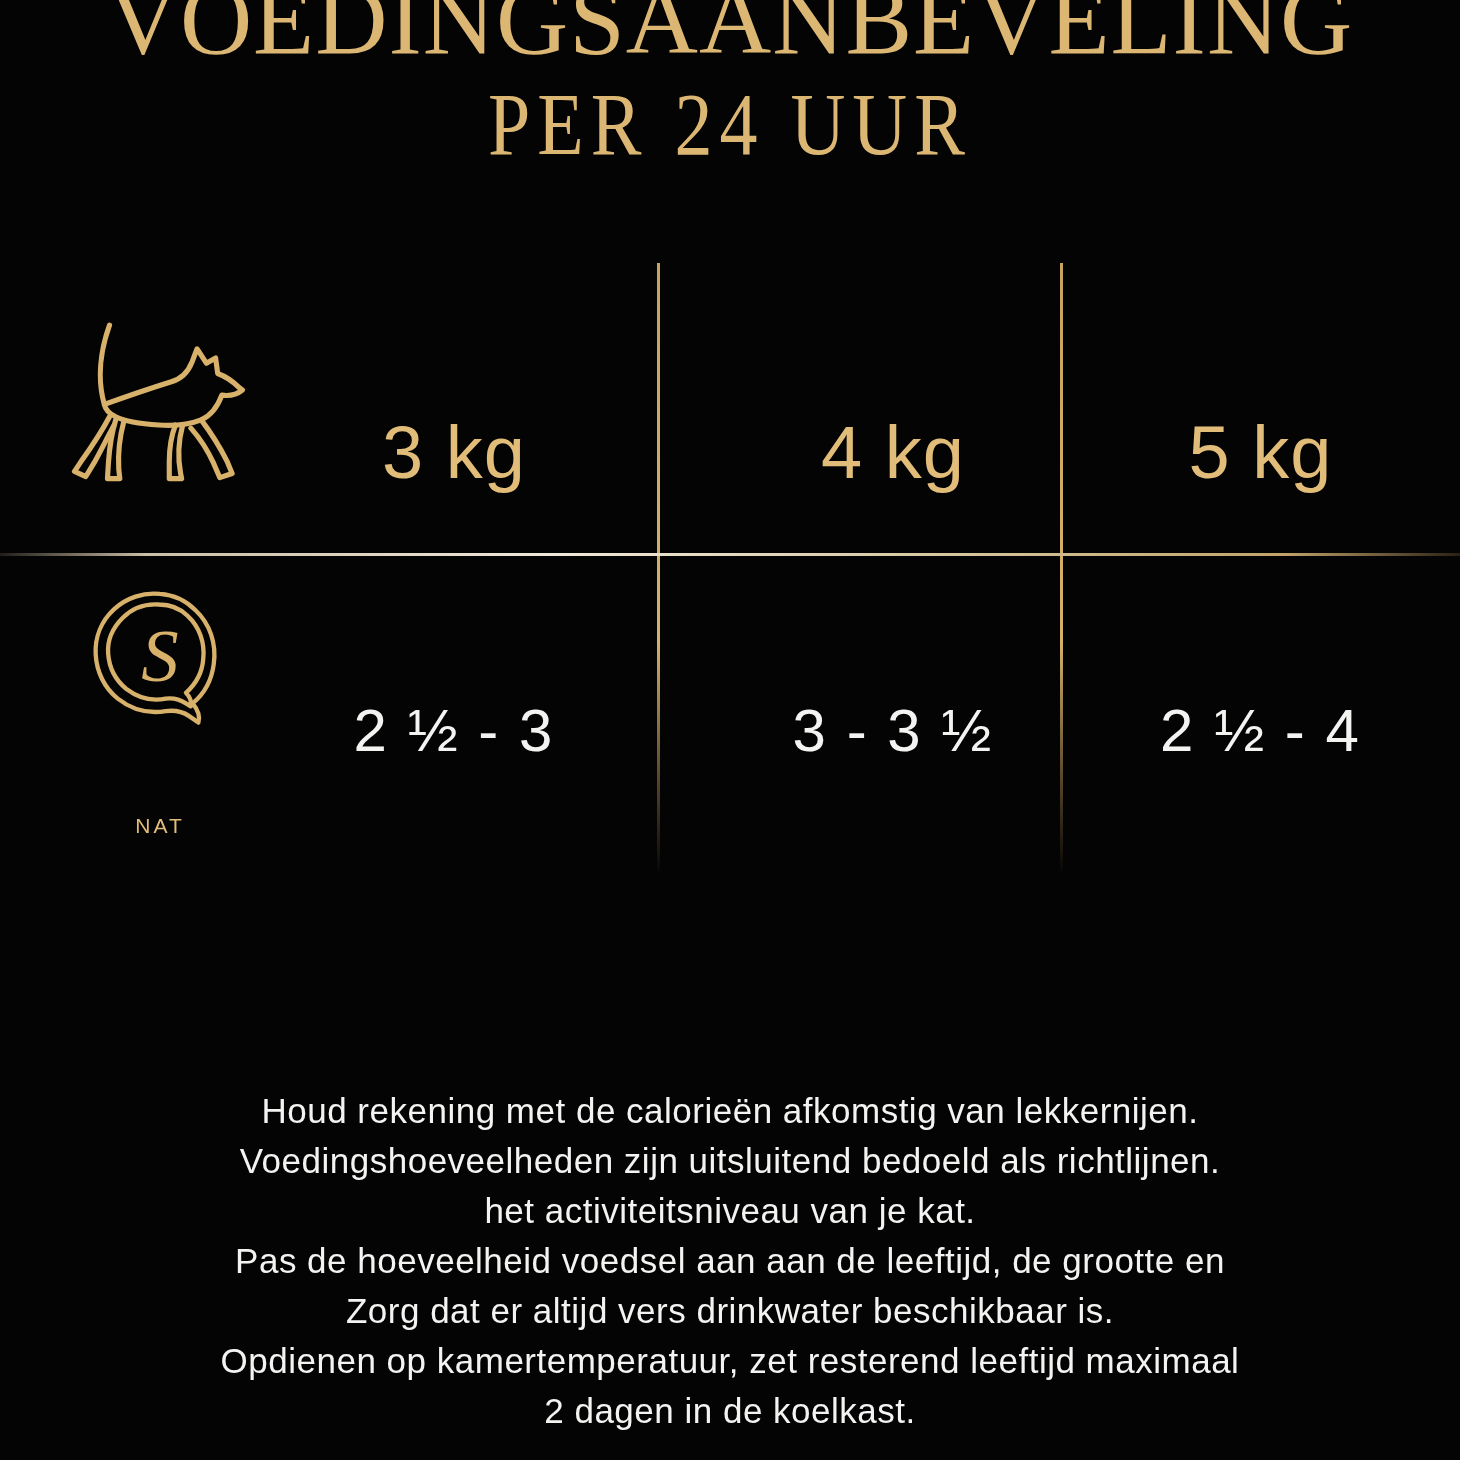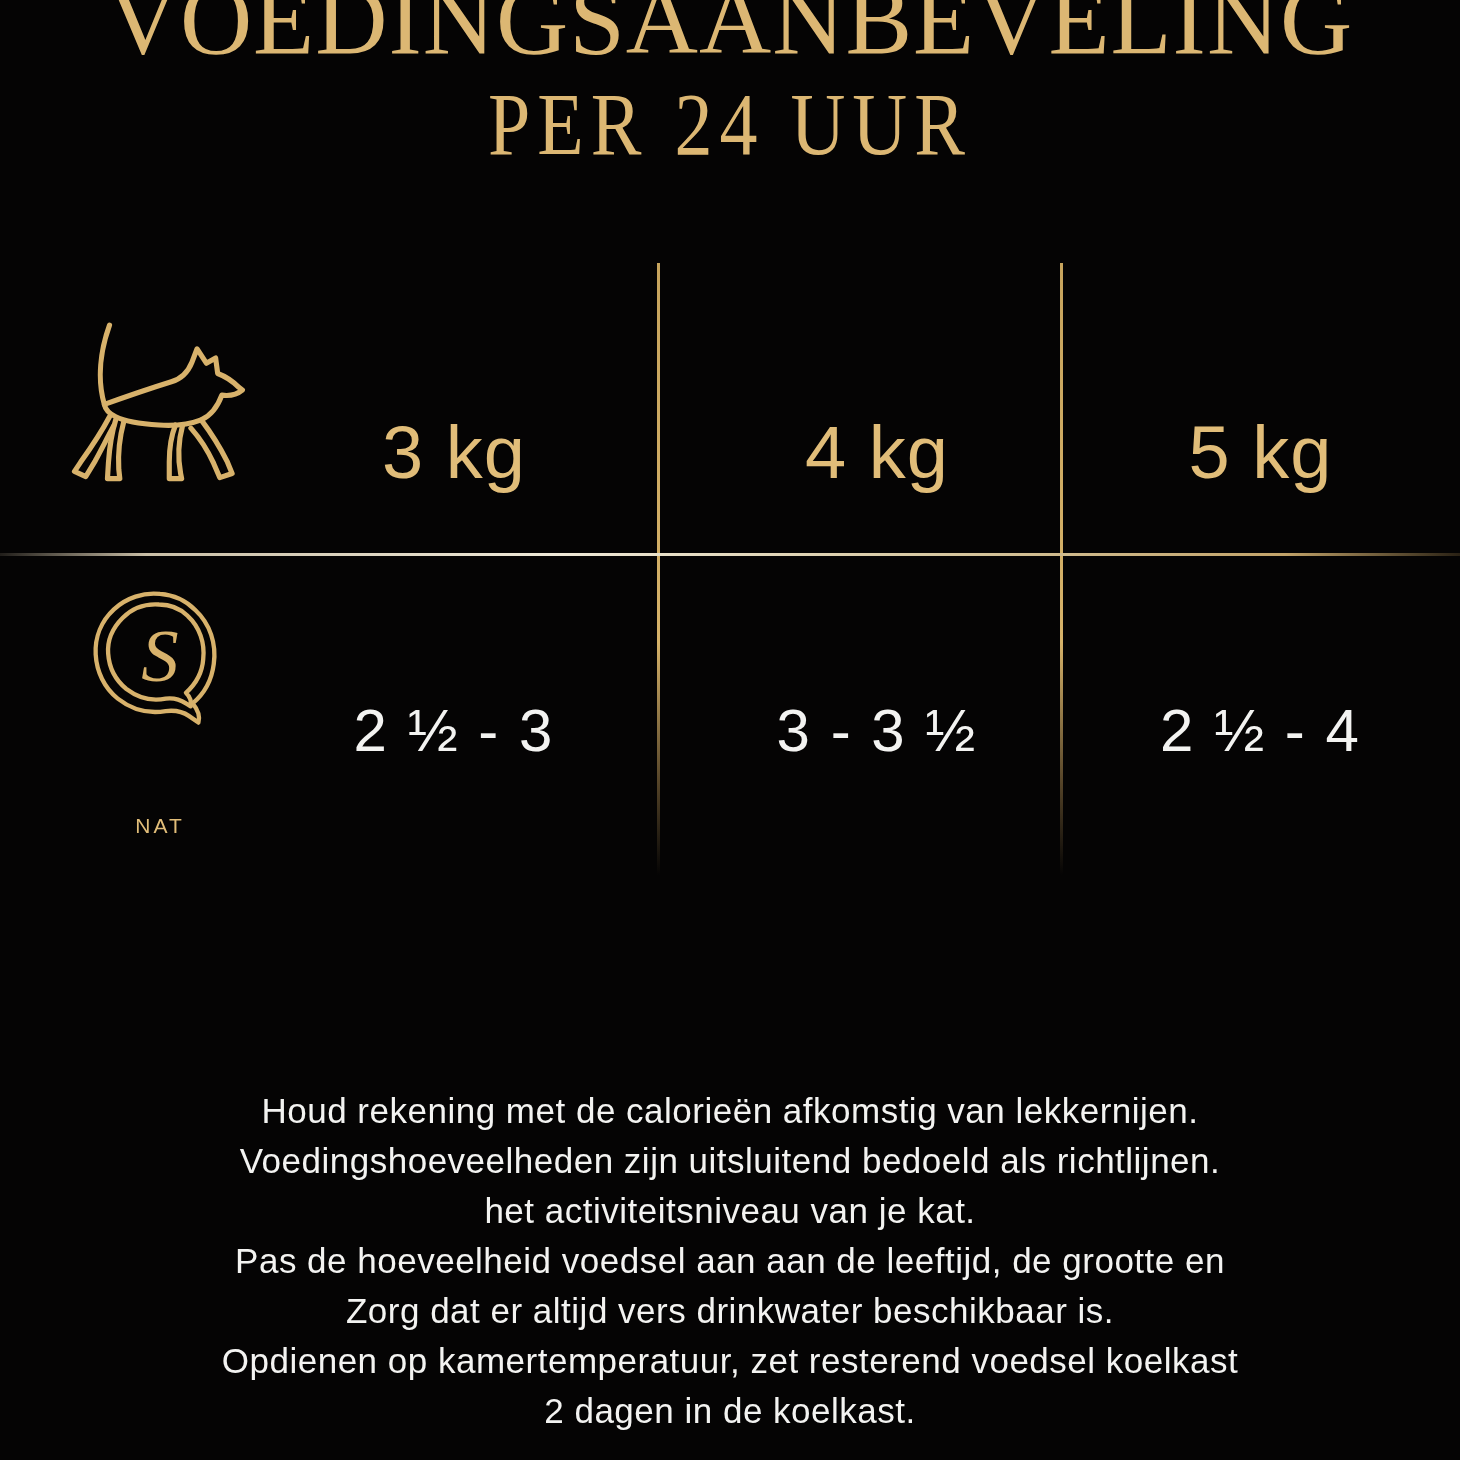--- a/index.html
+++ b/index.html
@@ -70,7 +70,7 @@
     color:var(--white,#f3f3f1);
   }
   .c1{left:250px;width:408px;}
-  .c2{left:676px;width:402px;text-align:center;}
+  .c2{left:692px;width:402px;text-align:center;}
   .c3{left:1061px;width:399px;}
   
   .cat-wrap{position:absolute;left:62px;top:322px;width:196px;height:170px;color:var(--gold-icon,#d8b26b);}

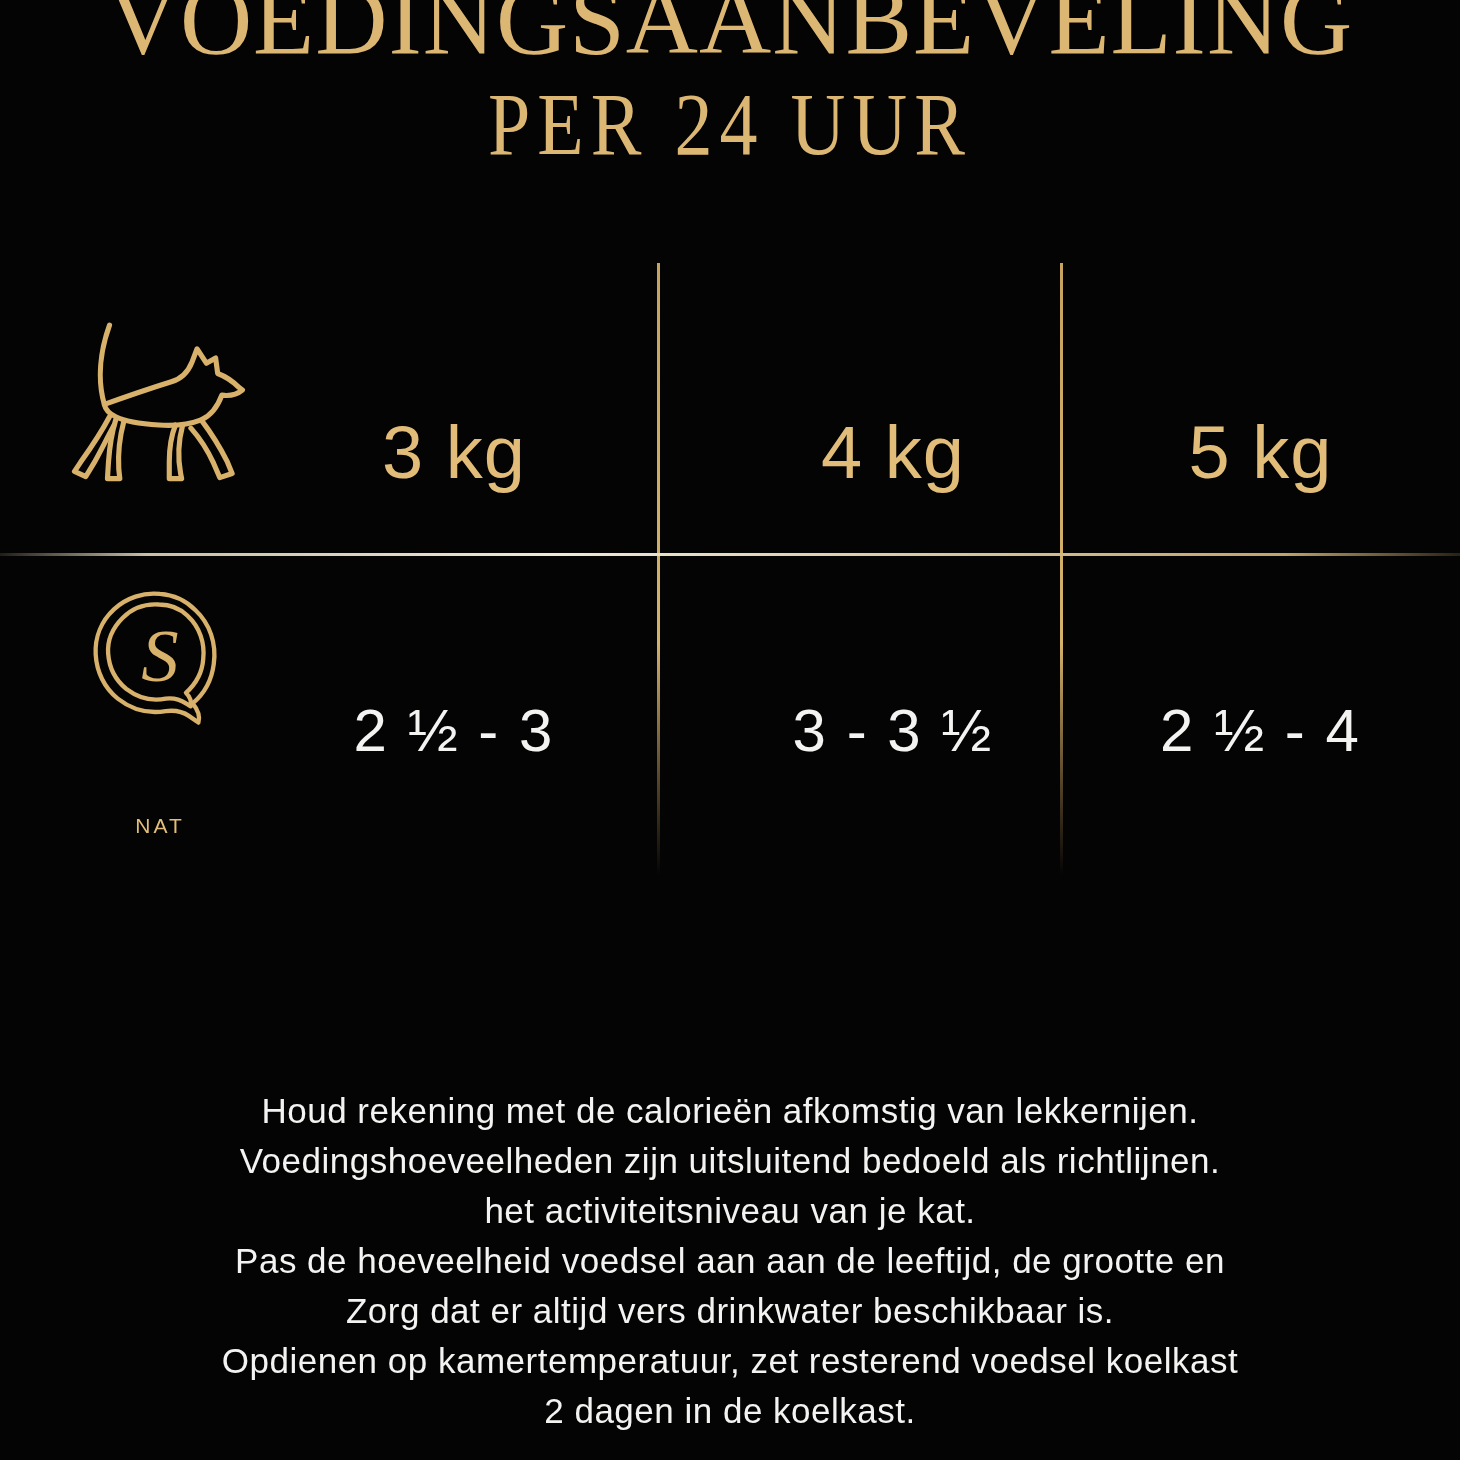--- a/index.html
+++ b/index.html
@@ -137,7 +137,7 @@
     <div>het activiteitsniveau van je kat.</div>
     <div>Pas de hoeveelheid voedsel aan aan de leeftijd, de grootte en</div>
     <div>Zorg dat er altijd vers drinkwater beschikbaar is.</div>
-    <div>Opdienen op kamertemperatuur, zet resterend voedsel koelkast</div>
+    <div>Opdienen op kamertemperatuur, zet resterend leeftijd maximaal</div>
     <div>2 dagen in de koelkast.</div>
   </div>
 

